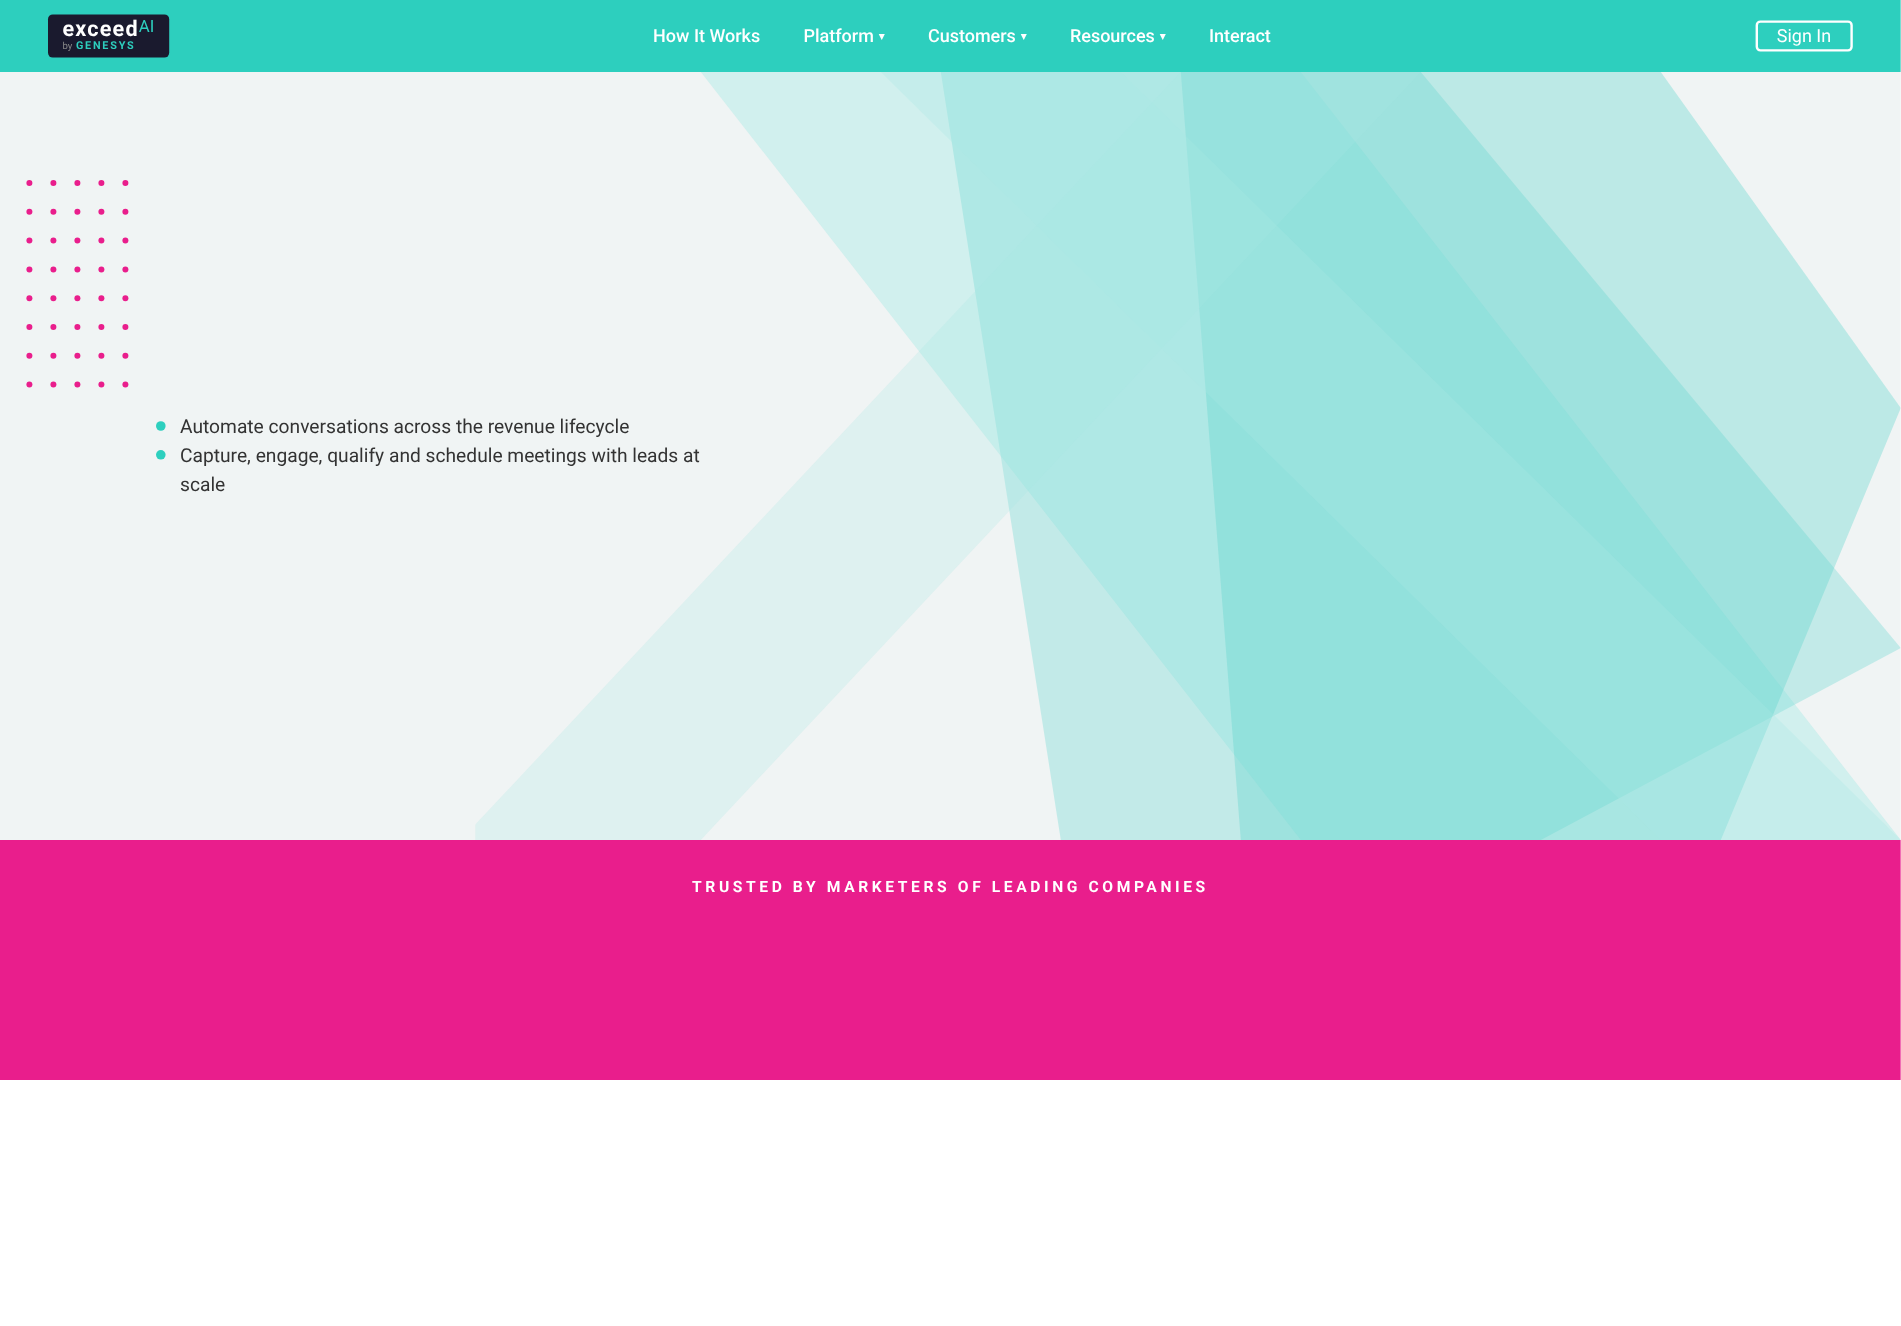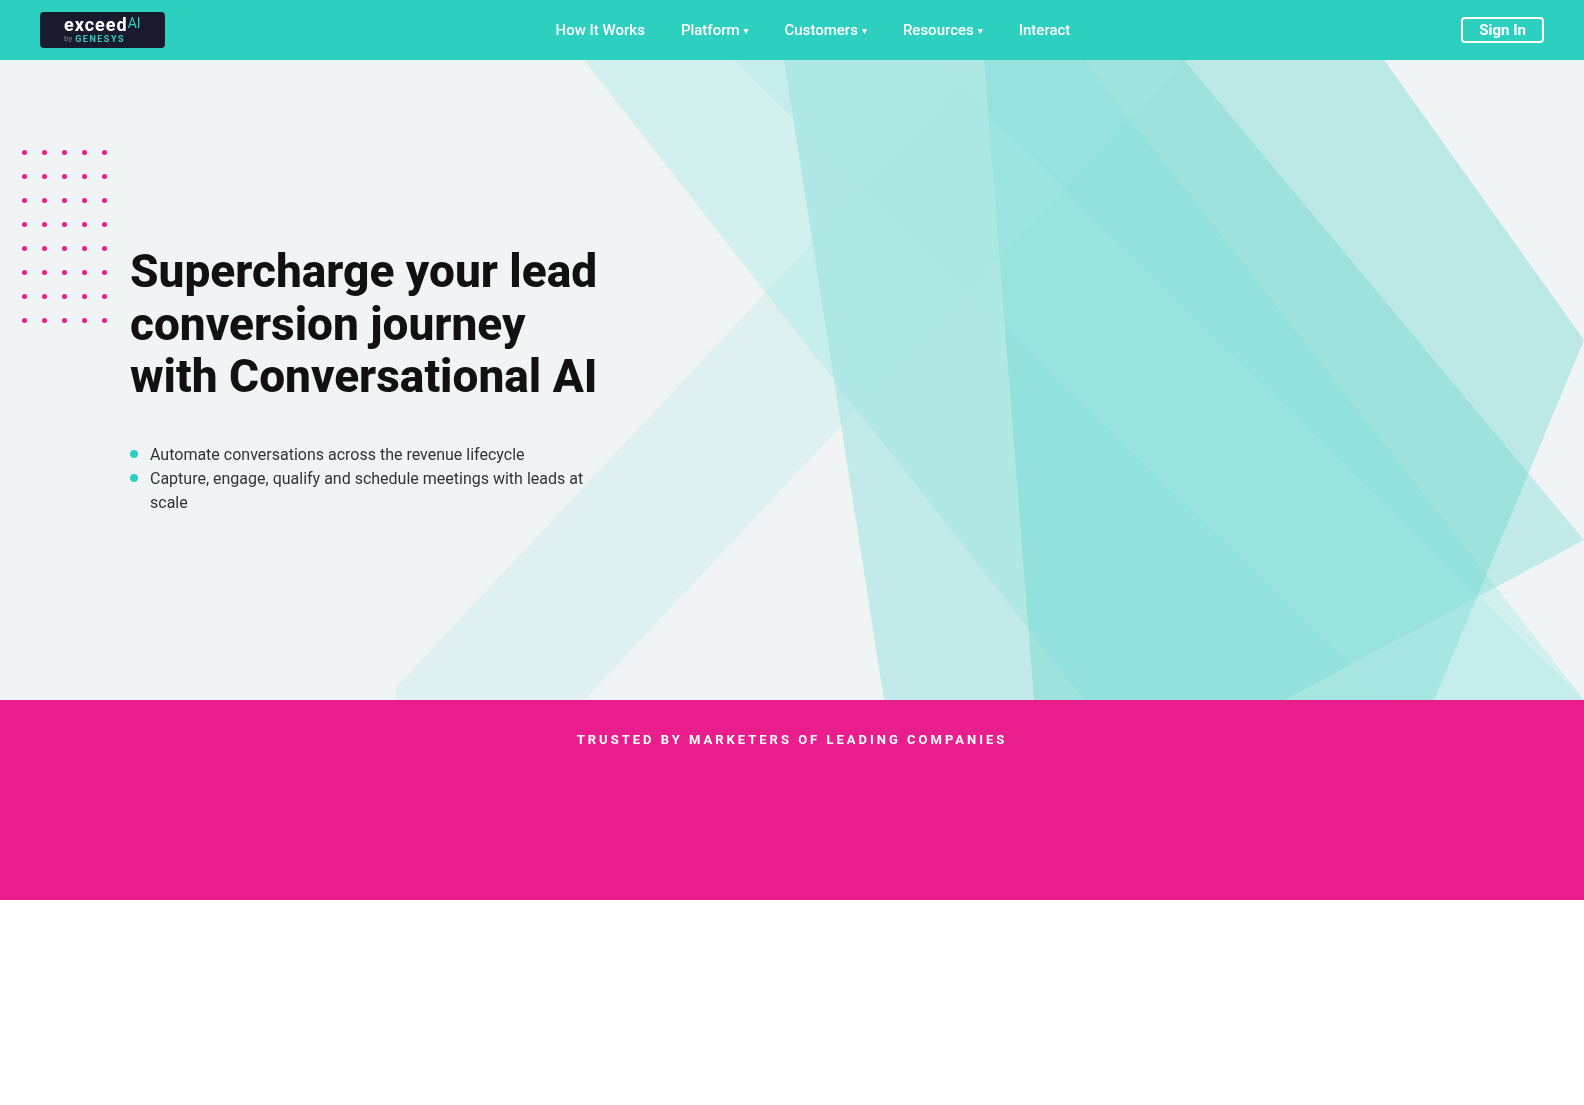--- a/index.html
+++ b/index.html
@@ -35,7 +35,7 @@
     .logo-box {
       background-color: #1a1a2e;
       border-radius: 4px;
-      padding: 4px 24px;
+      padding: 4px 12px;
       display: flex;
       flex-direction: column;
       align-items: flex-start;

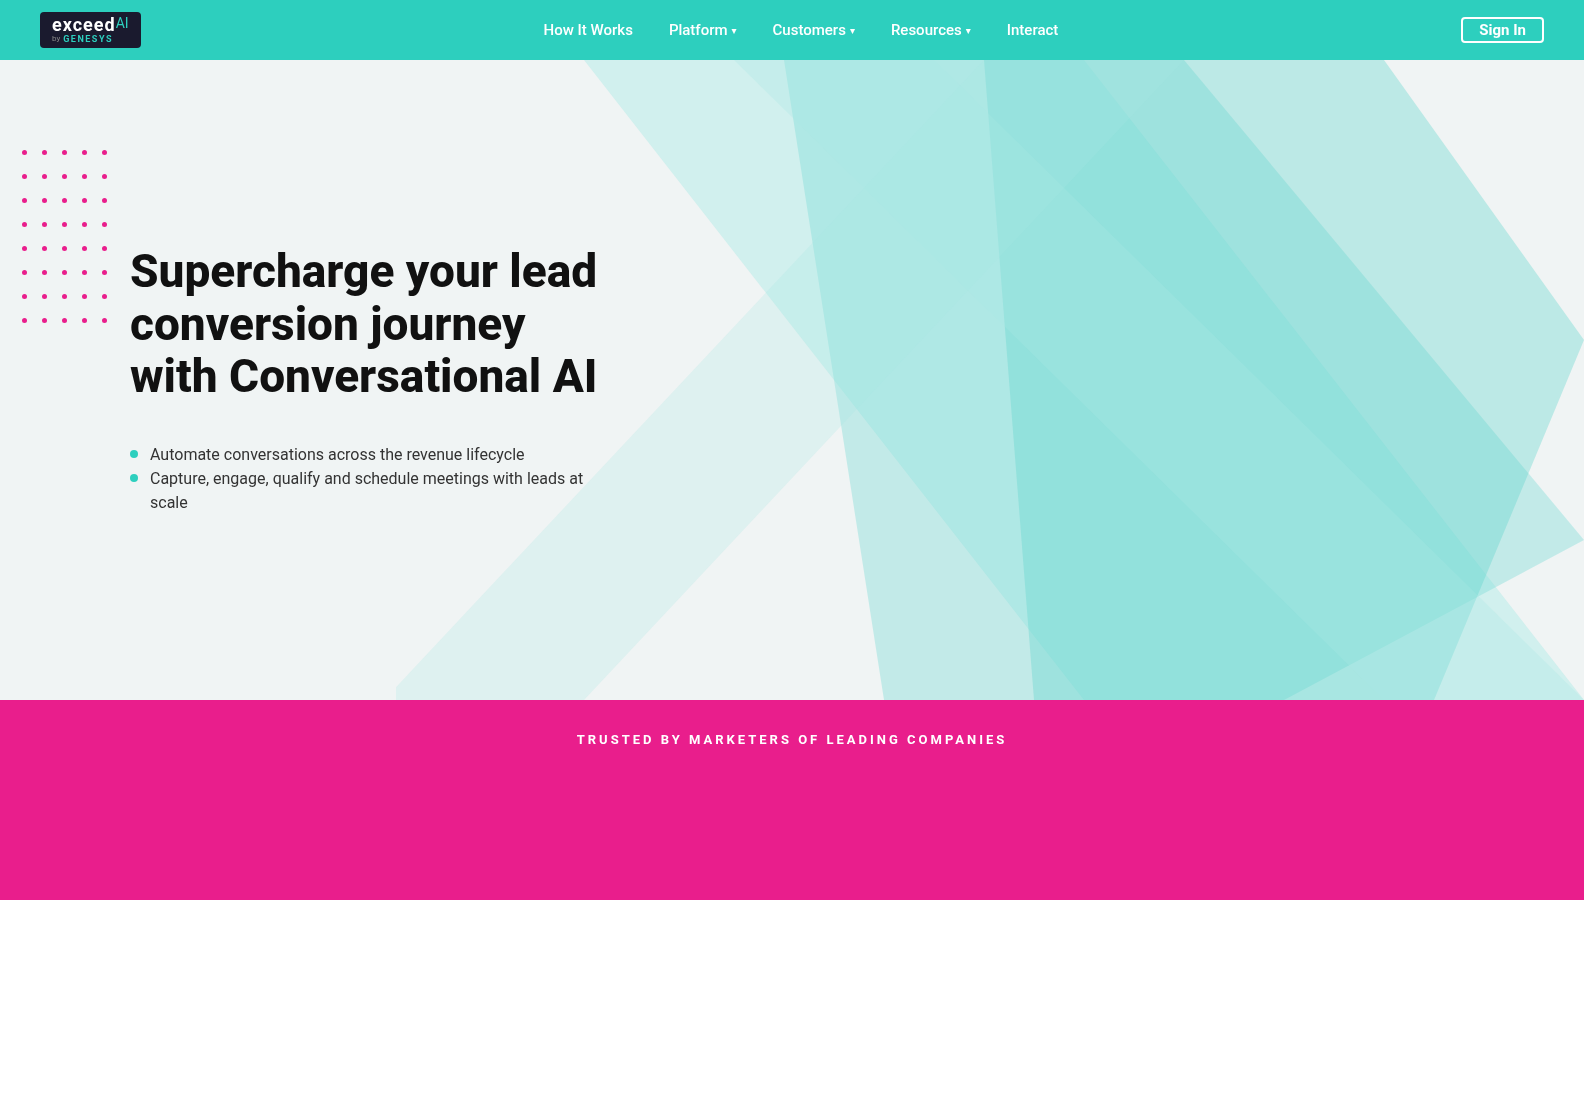--- a/index.html
+++ b/index.html
@@ -79,7 +79,7 @@
     .navbar-signin {
       color: white;
       font-size: 15px;
-      font-weight: 700;
+      font-weight: 400;
       text-decoration: none;
       border: 2px solid white;
       padding: 2px 16px;

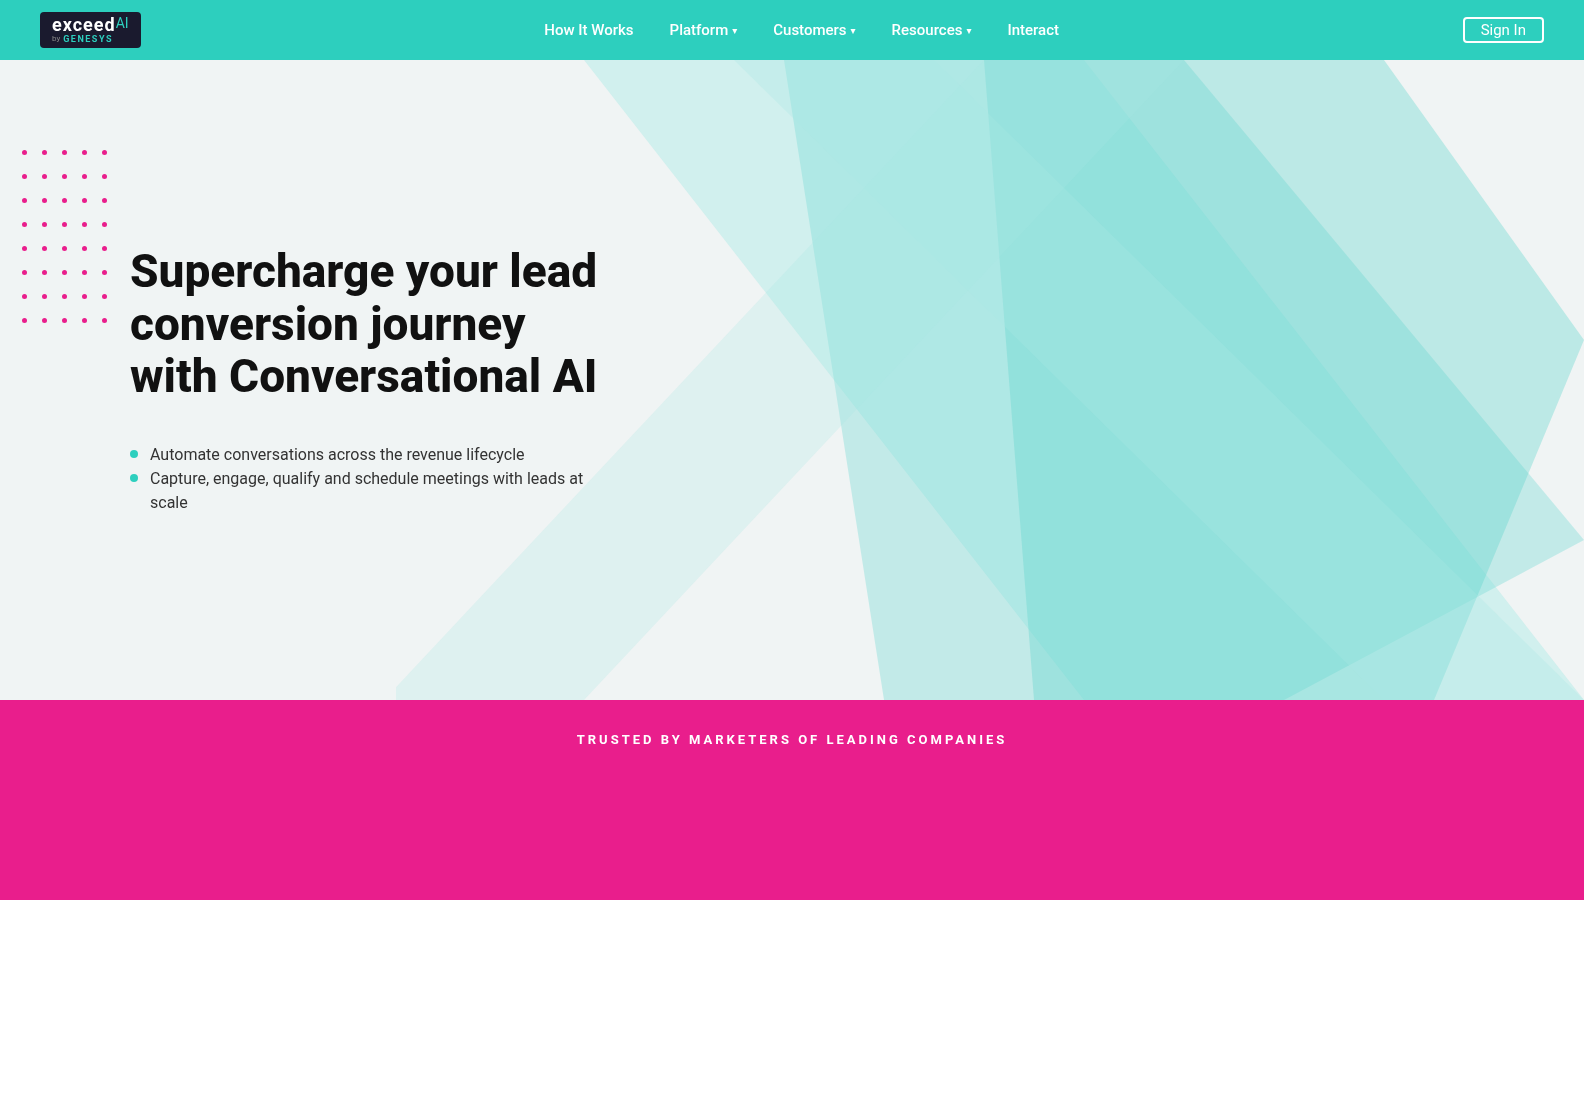--- a/index.html
+++ b/index.html
@@ -314,7 +314,6 @@
   </div>
 
   <div class="hero-content">
-    <h1 class="hero-title">Supercharge your lead conversion journey with Conversational AI</h1>
 
     <ul class="hero-bullets">
       <li>

